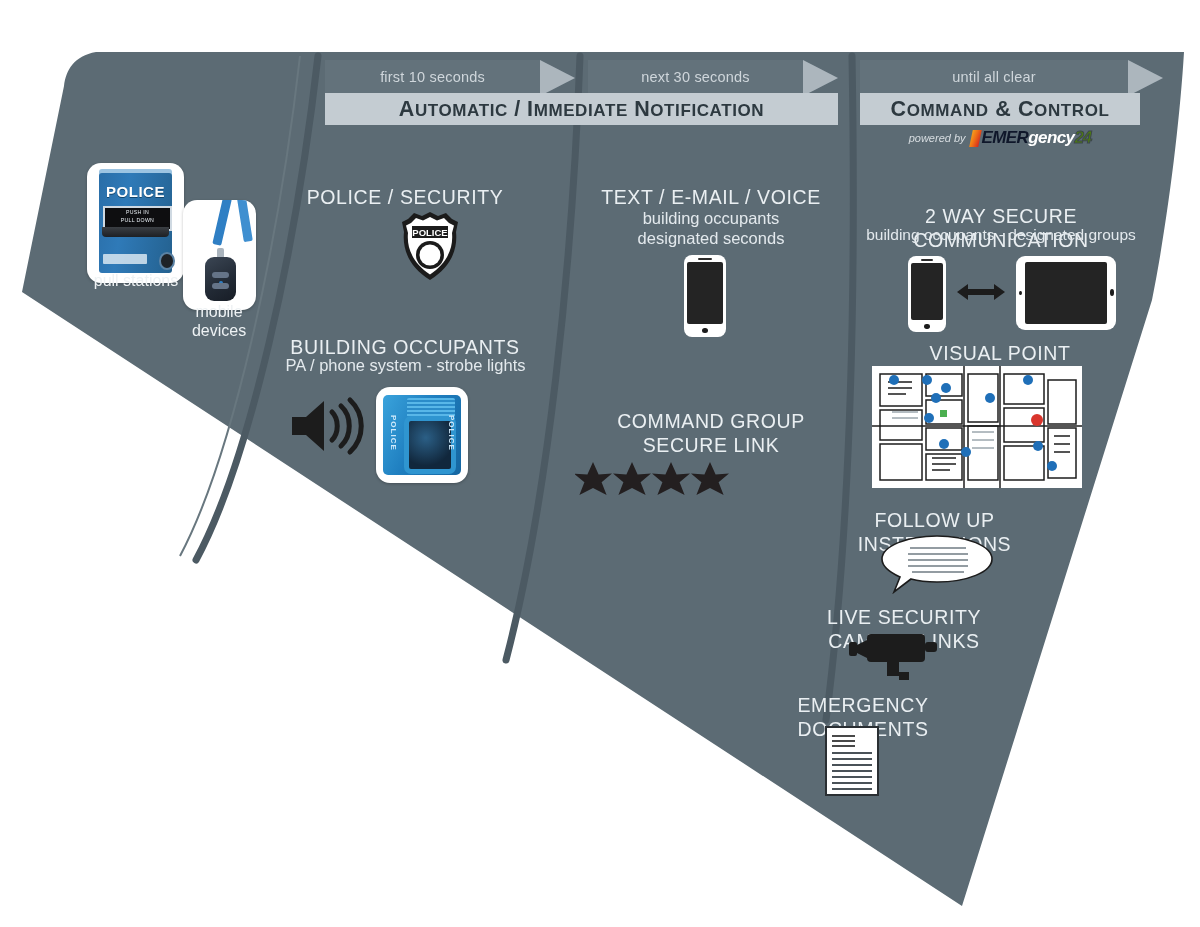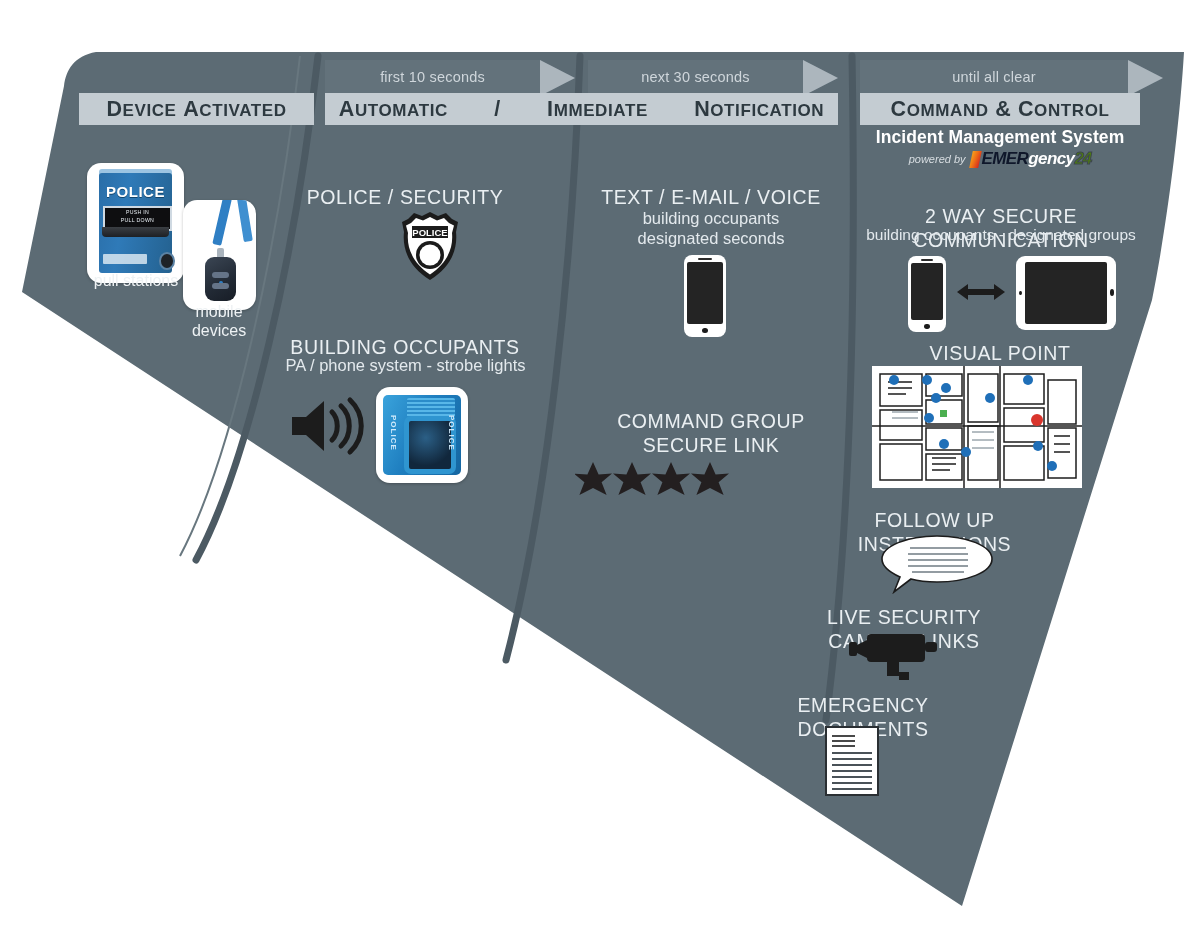--- a/index.html
+++ b/index.html
@@ -145,7 +145,6 @@
     <div class="timecap" style="left:588px;top:62px;width:215px;text-align:center;">next 30 seconds</div>
     <div class="timecap" style="left:860px;top:62px;width:268px;">until all clear</div>
 
-    <div class="titleband" style="left:79px;top:93px;width:235px;"><span><span class="sc">D</span><span class="sm">EVICE</span></span>&nbsp;<span><span class="sc">A</span><span class="sm">CTIVATED</span></span></div>
     <div class="titleband" style="left:325px;top:93px;width:513px;font-size:20.5px;gap:20px;"><span><span class="sc">A</span><span class="sm">UTOMATIC</span></span>&nbsp;<span class="sc">/</span>&nbsp;<span><span class="sc">I</span><span class="sm">MMEDIATE</span></span>&nbsp;<span><span class="sc">N</span><span class="sm">OTIFICATION</span></span></div>
     <div class="titleband" style="left:860px;top:93px;width:280px;"><span><span class="sc">C</span><span class="sm">OMMAND</span></span>&nbsp;<span class="sc">&amp;</span>&nbsp;<span><span class="sc">C</span><span class="sm">ONTROL</span></span></div>
 

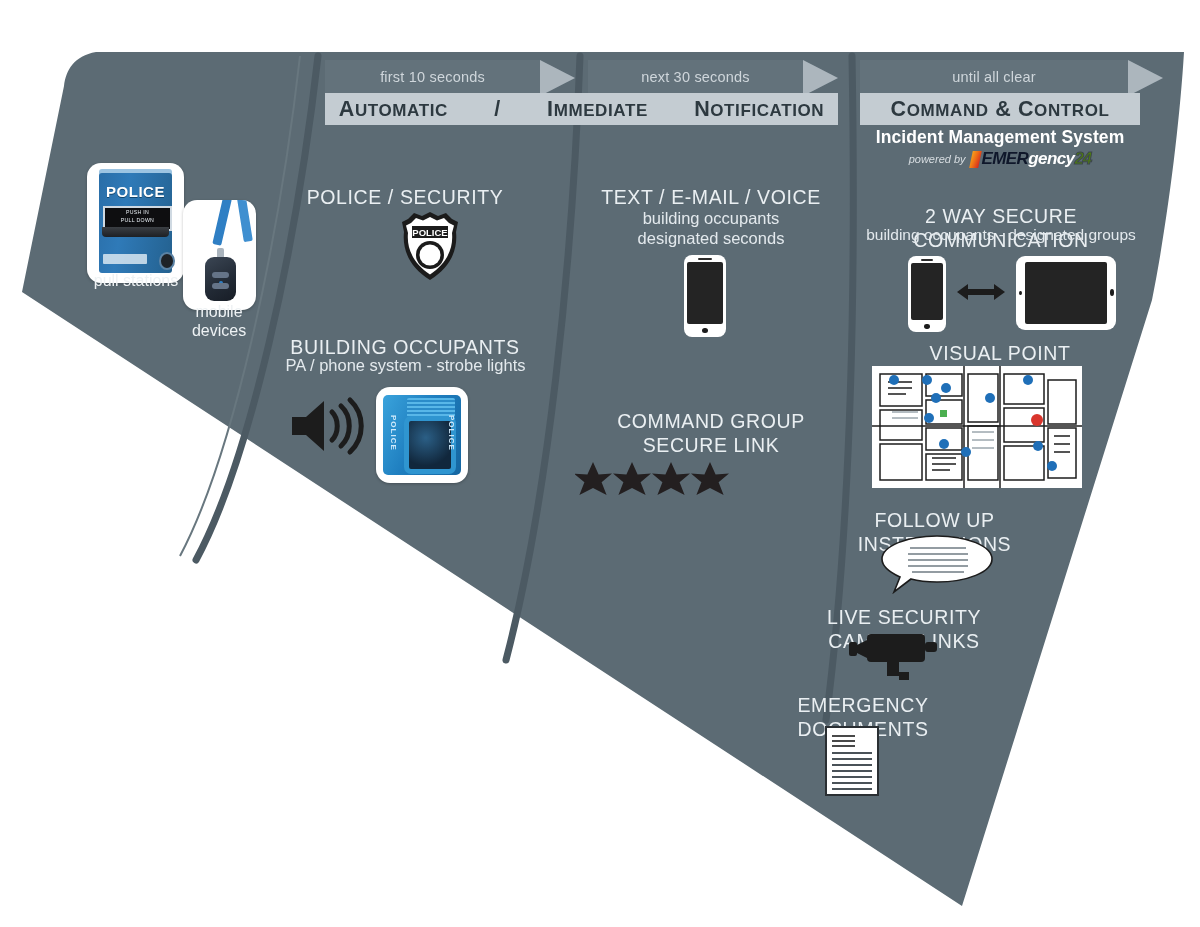--- a/index.html
+++ b/index.html
@@ -145,7 +145,7 @@
     <div class="timecap" style="left:588px;top:62px;width:215px;text-align:center;">next 30 seconds</div>
     <div class="timecap" style="left:860px;top:62px;width:268px;">until all clear</div>
 
-    <div class="titleband" style="left:325px;top:93px;width:513px;font-size:20.5px;gap:20px;"><span><span class="sc">A</span><span class="sm">UTOMATIC</span></span>&nbsp;<span class="sc">/</span>&nbsp;<span><span class="sc">I</span><span class="sm">MMEDIATE</span></span>&nbsp;<span><span class="sc">N</span><span class="sm">OTIFICATION</span></span></div>
+    <div class="titleband" style="left:325px;top:93px;width:513px;font-size:20.5px;"><span><span class="sc">A</span><span class="sm">UTOMATIC</span></span>&nbsp;<span class="sc">/</span>&nbsp;<span><span class="sc">I</span><span class="sm">MMEDIATE</span></span>&nbsp;<span><span class="sc">N</span><span class="sm">OTIFICATION</span></span></div>
     <div class="titleband" style="left:860px;top:93px;width:280px;"><span><span class="sc">C</span><span class="sm">OMMAND</span></span>&nbsp;<span class="sc">&amp;</span>&nbsp;<span><span class="sc">C</span><span class="sm">ONTROL</span></span></div>
 
     <div class="blk" style="left:860px;top:127px;width:280px;">

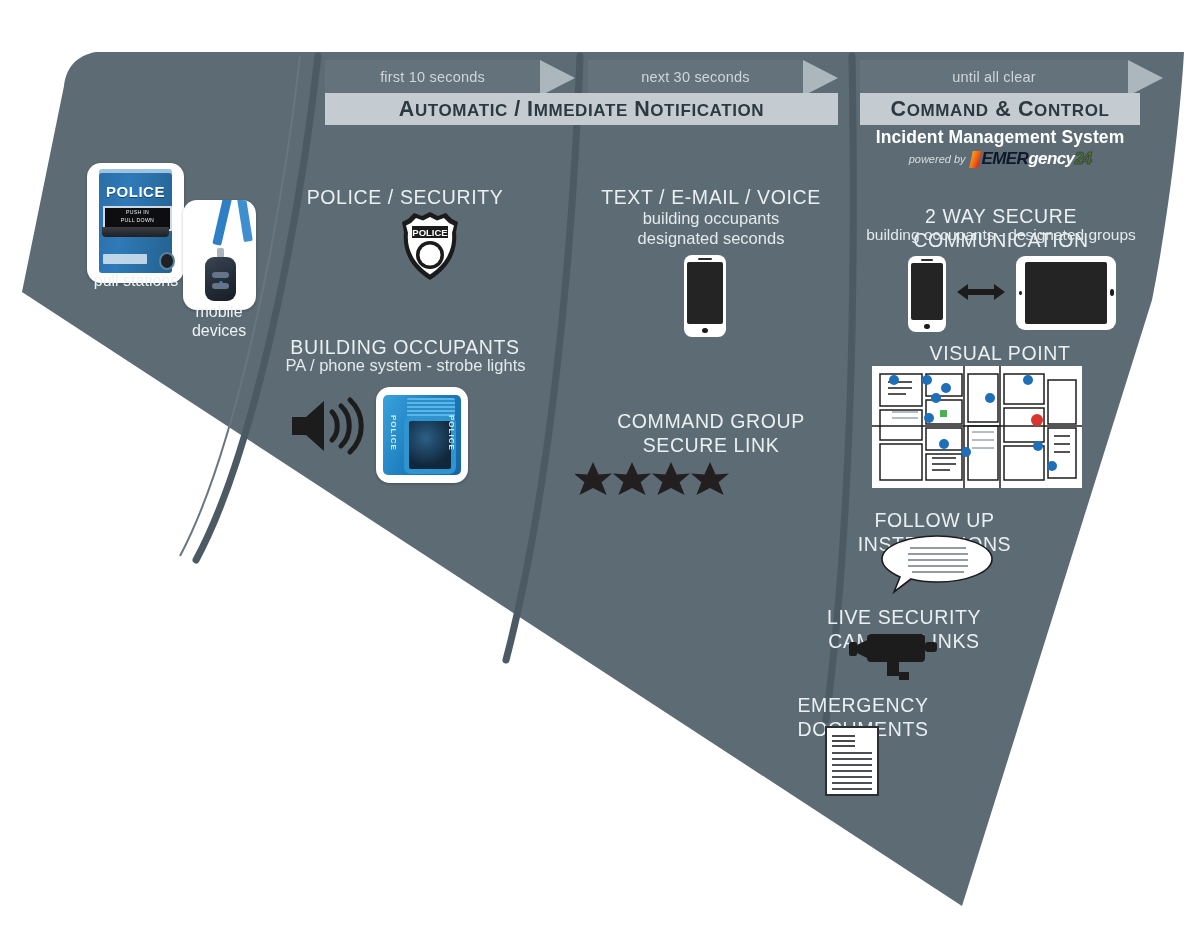--- a/index.html
+++ b/index.html
@@ -149,7 +149,6 @@
     <div class="titleband" style="left:860px;top:93px;width:280px;"><span><span class="sc">C</span><span class="sm">OMMAND</span></span>&nbsp;<span class="sc">&amp;</span>&nbsp;<span><span class="sc">C</span><span class="sm">ONTROL</span></span></div>
 
     <div class="blk" style="left:860px;top:127px;width:280px;">
-      <div class="logo-line">Incident Management System</div>
       <div style="display:flex;align-items:center;justify-content:center;gap:5px;margin-top:1px;">
         <span class="powered">powered by</span>
         <span style="display:inline-flex;align-items:center;">

